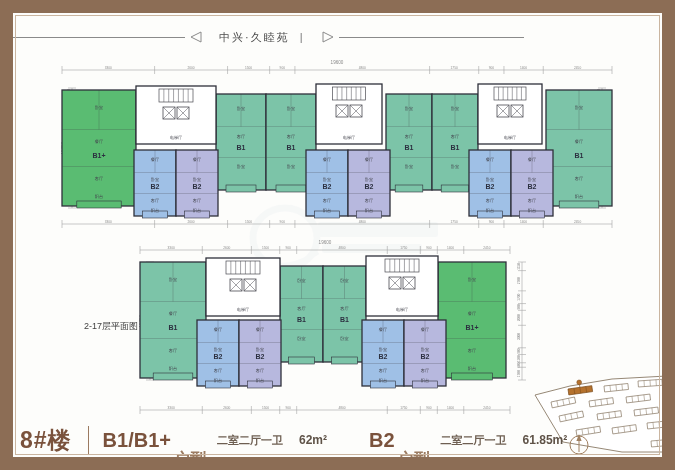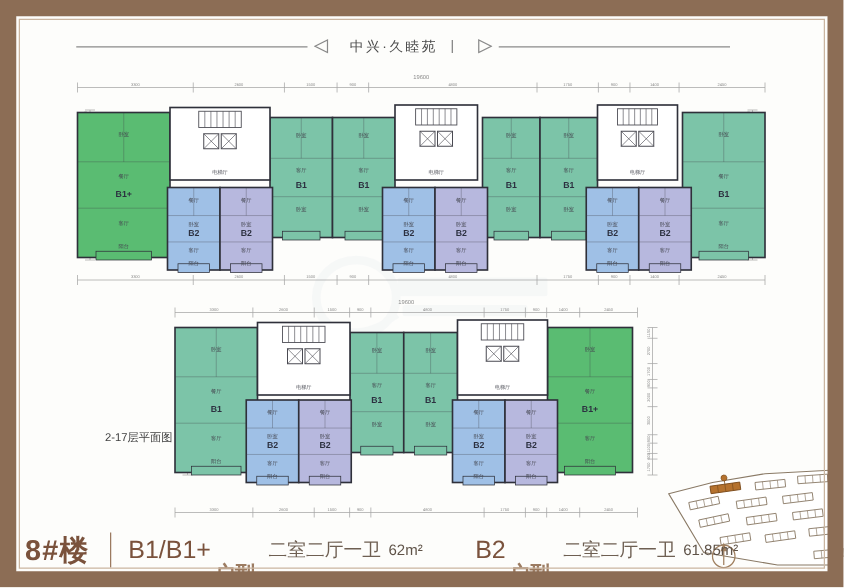--- a/index.html
+++ b/index.html
@@ -8,7 +8,7 @@
   .frame{position:absolute;inset:0;border:13px solid #8c6d55;pointer-events:none;z-index:30;}
   .inner-line{position:absolute;inset:15px;border:1px solid #cab5a0;pointer-events:none;z-index:30;}
   
-  .header{position:absolute;top:26px;left:0;width:645px;height:22px;display:flex;align-items:center;justify-content:center;z-index:5;}
+  .header{position:absolute;top:26px;left:0;width:645px;height:22px;display:flex;align-items:center;z-index:5;}
   .h-line{height:1px;background:#8a8a8a;flex:0 0 auto;width:185px;}
   .tri-l{width:12px;height:12px;margin:0 5px;flex:0 0 auto;}
   .h-title{display:flex;align-items:center;gap:10px;padding:0 12px;color:#4c4c4c;font-size:11px;letter-spacing:2px;white-space:nowrap;}

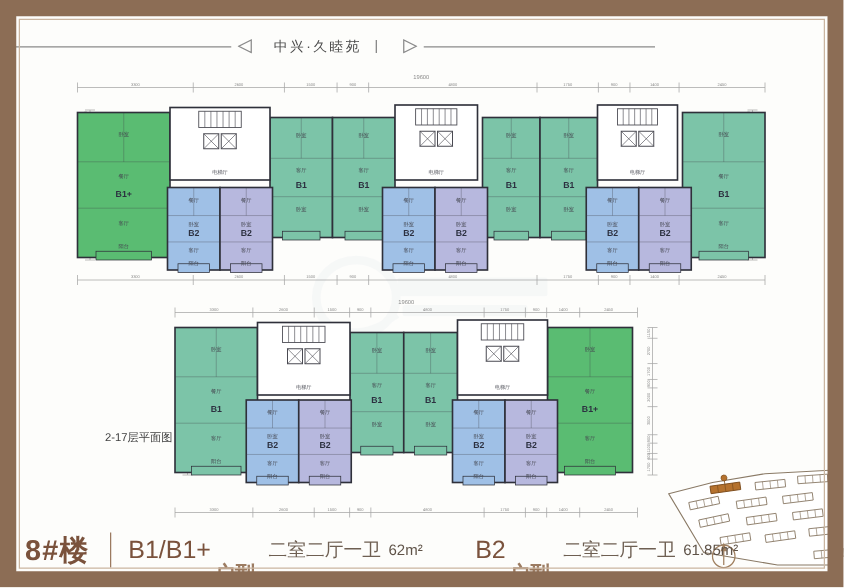--- a/index.html
+++ b/index.html
@@ -22,7 +22,7 @@
   .f-desc{font-size:15px;color:#6e5f52;margin-left:10px;}
   .f-area{font-size:12px;color:#5f5348;font-weight:normal;margin-left:6px;}
   .f-gap{width:42px;}
-  .floor-note{position:absolute;left:84px;top:344px;font-size:9px;color:#3f3f3f;z-index:6;}
+  .floor-note{position:absolute;left:84px;top:320px;font-size:9px;color:#3f3f3f;z-index:6;}
   svg.drawing{position:absolute;left:0;top:0;z-index:4;}
   text{font-family:"Liberation Sans","DejaVu Sans",sans-serif;}
 </style>

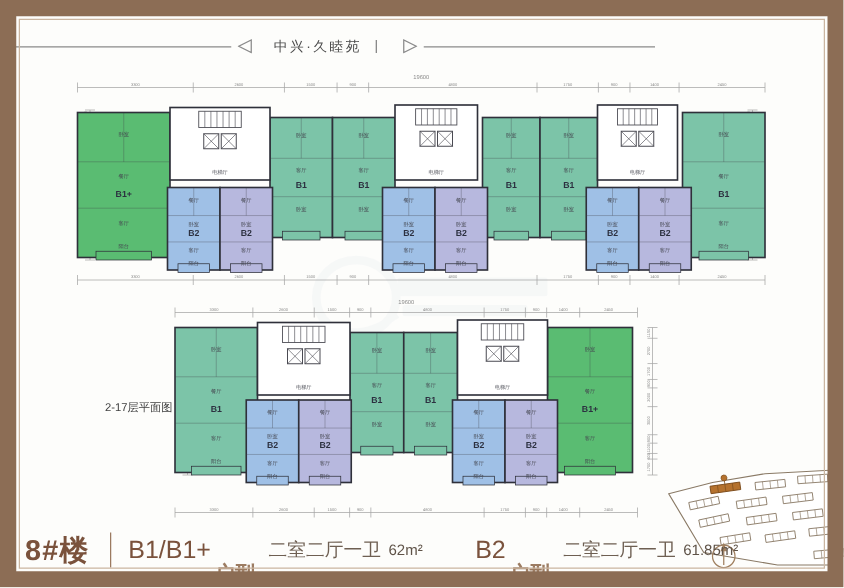--- a/index.html
+++ b/index.html
@@ -17,7 +17,7 @@
   .footer{position:absolute;left:20px;top:424px;height:32px;display:flex;align-items:center;z-index:20;}
   .f-build{font-size:23px;font-weight:bold;color:#7a523c;letter-spacing:1px;}
   .f-div{width:1px;height:28px;background:#9b7a60;margin:0 14px 0 16px;}
-  .f-name{font-size:20px;font-weight:normal;color:#7a523c;}
+  .f-name{font-size:20px;font-weight:bold;color:#7a523c;}
   .f-suffix{font-size:17px;font-weight:bold;color:#9c7c62;margin-left:2px;margin-top:39px;}
   .f-desc{font-size:15px;color:#6e5f52;margin-left:10px;}
   .f-area{font-size:12px;color:#5f5348;font-weight:normal;margin-left:6px;}

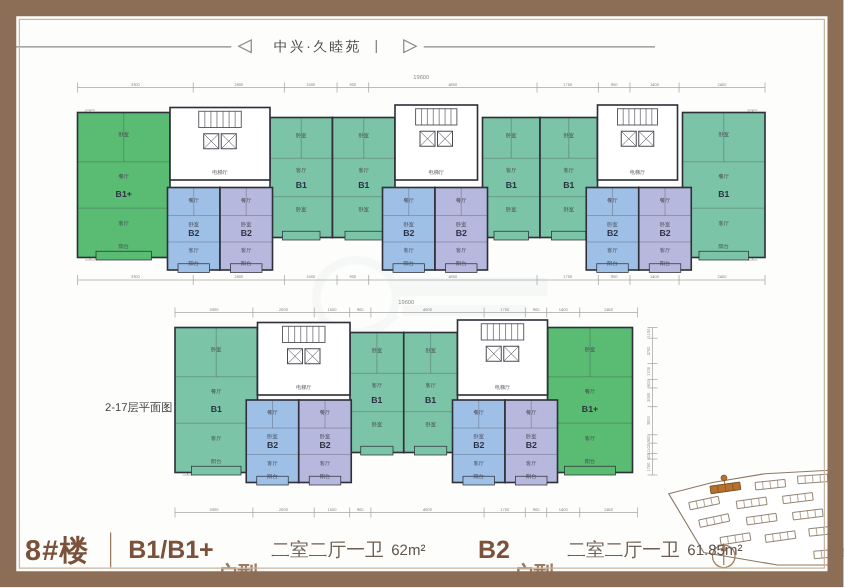--- a/index.html
+++ b/index.html
@@ -19,7 +19,7 @@
   .f-div{width:1px;height:28px;background:#9b7a60;margin:0 14px 0 16px;}
   .f-name{font-size:20px;font-weight:bold;color:#7a523c;}
   .f-suffix{font-size:17px;font-weight:bold;color:#9c7c62;margin-left:2px;margin-top:39px;}
-  .f-desc{font-size:15px;color:#6e5f52;margin-left:10px;}
+  .f-desc{font-size:11px;color:#6e5f52;margin-left:10px;font-weight:bold;}
   .f-area{font-size:12px;color:#5f5348;font-weight:normal;margin-left:6px;}
   .f-gap{width:42px;}
   .floor-note{position:absolute;left:84px;top:320px;font-size:9px;color:#3f3f3f;z-index:6;}

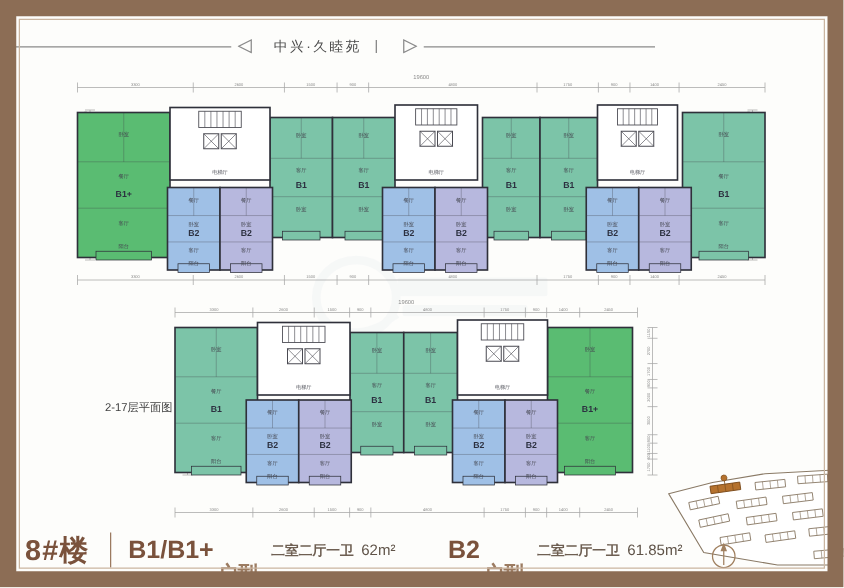--- a/index.html
+++ b/index.html
@@ -20,7 +20,7 @@
   .f-name{font-size:20px;font-weight:bold;color:#7a523c;}
   .f-suffix{font-size:17px;font-weight:bold;color:#9c7c62;margin-left:2px;margin-top:39px;}
   .f-desc{font-size:11px;color:#6e5f52;margin-left:10px;font-weight:bold;}
-  .f-area{font-size:12px;color:#5f5348;font-weight:normal;margin-left:6px;}
+  .f-area{font-size:12px;color:#5f5348;font-weight:bold;margin-left:16px;}
   .f-gap{width:42px;}
   .floor-note{position:absolute;left:84px;top:320px;font-size:9px;color:#3f3f3f;z-index:6;}
   svg.drawing{position:absolute;left:0;top:0;z-index:4;}

